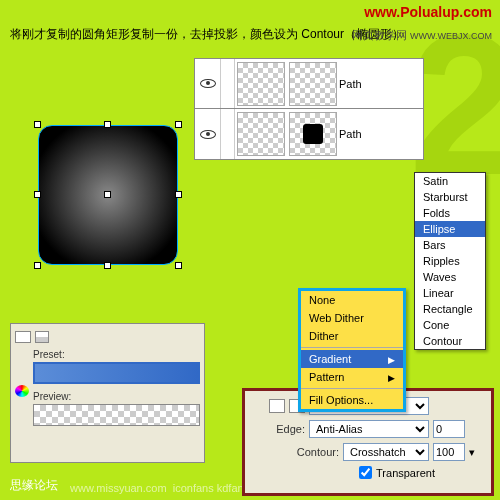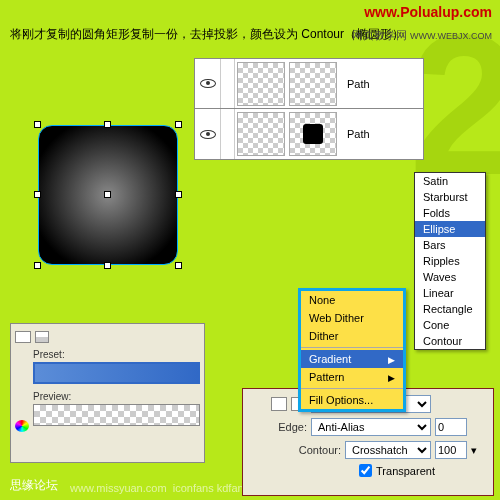--- a/index.html
+++ b/index.html
@@ -17,7 +17,7 @@
 .thumb .inner{width:100%;height:100%;display:flex;align-items:center;justify-content:center}
 .mask{width:48px;height:44px;margin:2px;border:1px solid #aaa;background:repeating-conic-gradient(#ccc 0 25%,#fff 0 50%) 0 0/10px 10px;display:flex;align-items:center;justify-content:center}
 .black-sq{width:20px;height:20px;background:#000;border-radius:3px}
-.layer-name{margin-left:8px}
+.layer-name{}
 .eye{width:16px;height:9px;border:1px solid #333;border-radius:50%;position:relative}
 .eye:after{content:"";position:absolute;width:4px;height:4px;background:#333;border-radius:50%;top:1px;left:5px}
 .shape-edit{position:absolute;top:125px;left:38px;width:140px;height:140px;z-index:5}

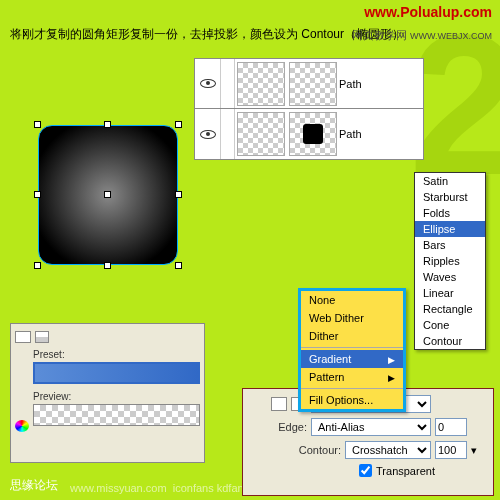--- a/index.html
+++ b/index.html
@@ -140,7 +140,7 @@
     <div class="swatch"></div>
     <div class="layers-icon"></div>
   </div>
-  <div style="display:flex;gap:4px;align-items:flex-end">
+  <div style="display:flex;gap:4px;align-items:center">
     <div class="colorbar"></div>
     <div style="flex:1">
       <label>Preset:</label>

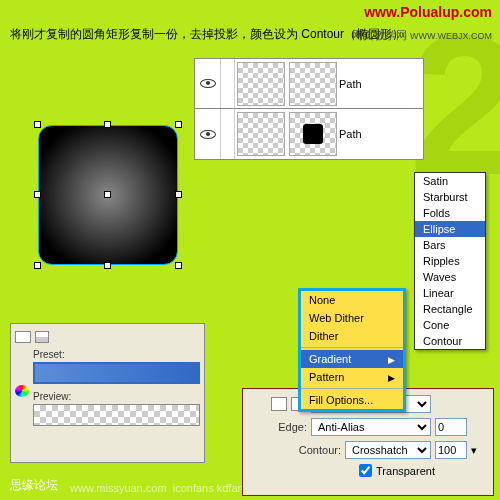--- a/index.html
+++ b/index.html
@@ -44,7 +44,7 @@
 .preset-panel label{font-size:10px;color:#333}
 .preset-panel .strip{width:100%;height:22px;border:1px solid #888;background:repeating-conic-gradient(#ccc 0 25%,#fff 0 50%) 0 0/12px 12px;margin:2px 0 6px}
 .preset-panel .strip.sel{border:2px solid #3169c6;background:linear-gradient(90deg,#5b8dd8,#3169c6)}
-.prop-panel{position:absolute;bottom:4px;right:6px;width:252px;height:108px;background:#ece9d8;border:1px solid #7f1d1d;z-index:4;padding:6px 8px}
+.prop-panel{position:absolute;bottom:4px;right:6px;width:252px;height:108px;background:#ece9d8;border:3px solid #7f1d1d;z-index:4;padding:6px 8px}
 .prop-panel .row{display:flex;align-items:center;margin-bottom:5px;gap:4px;justify-content:flex-end}
 .prop-panel .lbl{width:50px;text-align:right;color:#333}
 .prop-panel select,.prop-panel input[type=text]{border:1px solid #7a9ac0;background:#fff;height:18px;padding:0 2px;font-size:11px}

